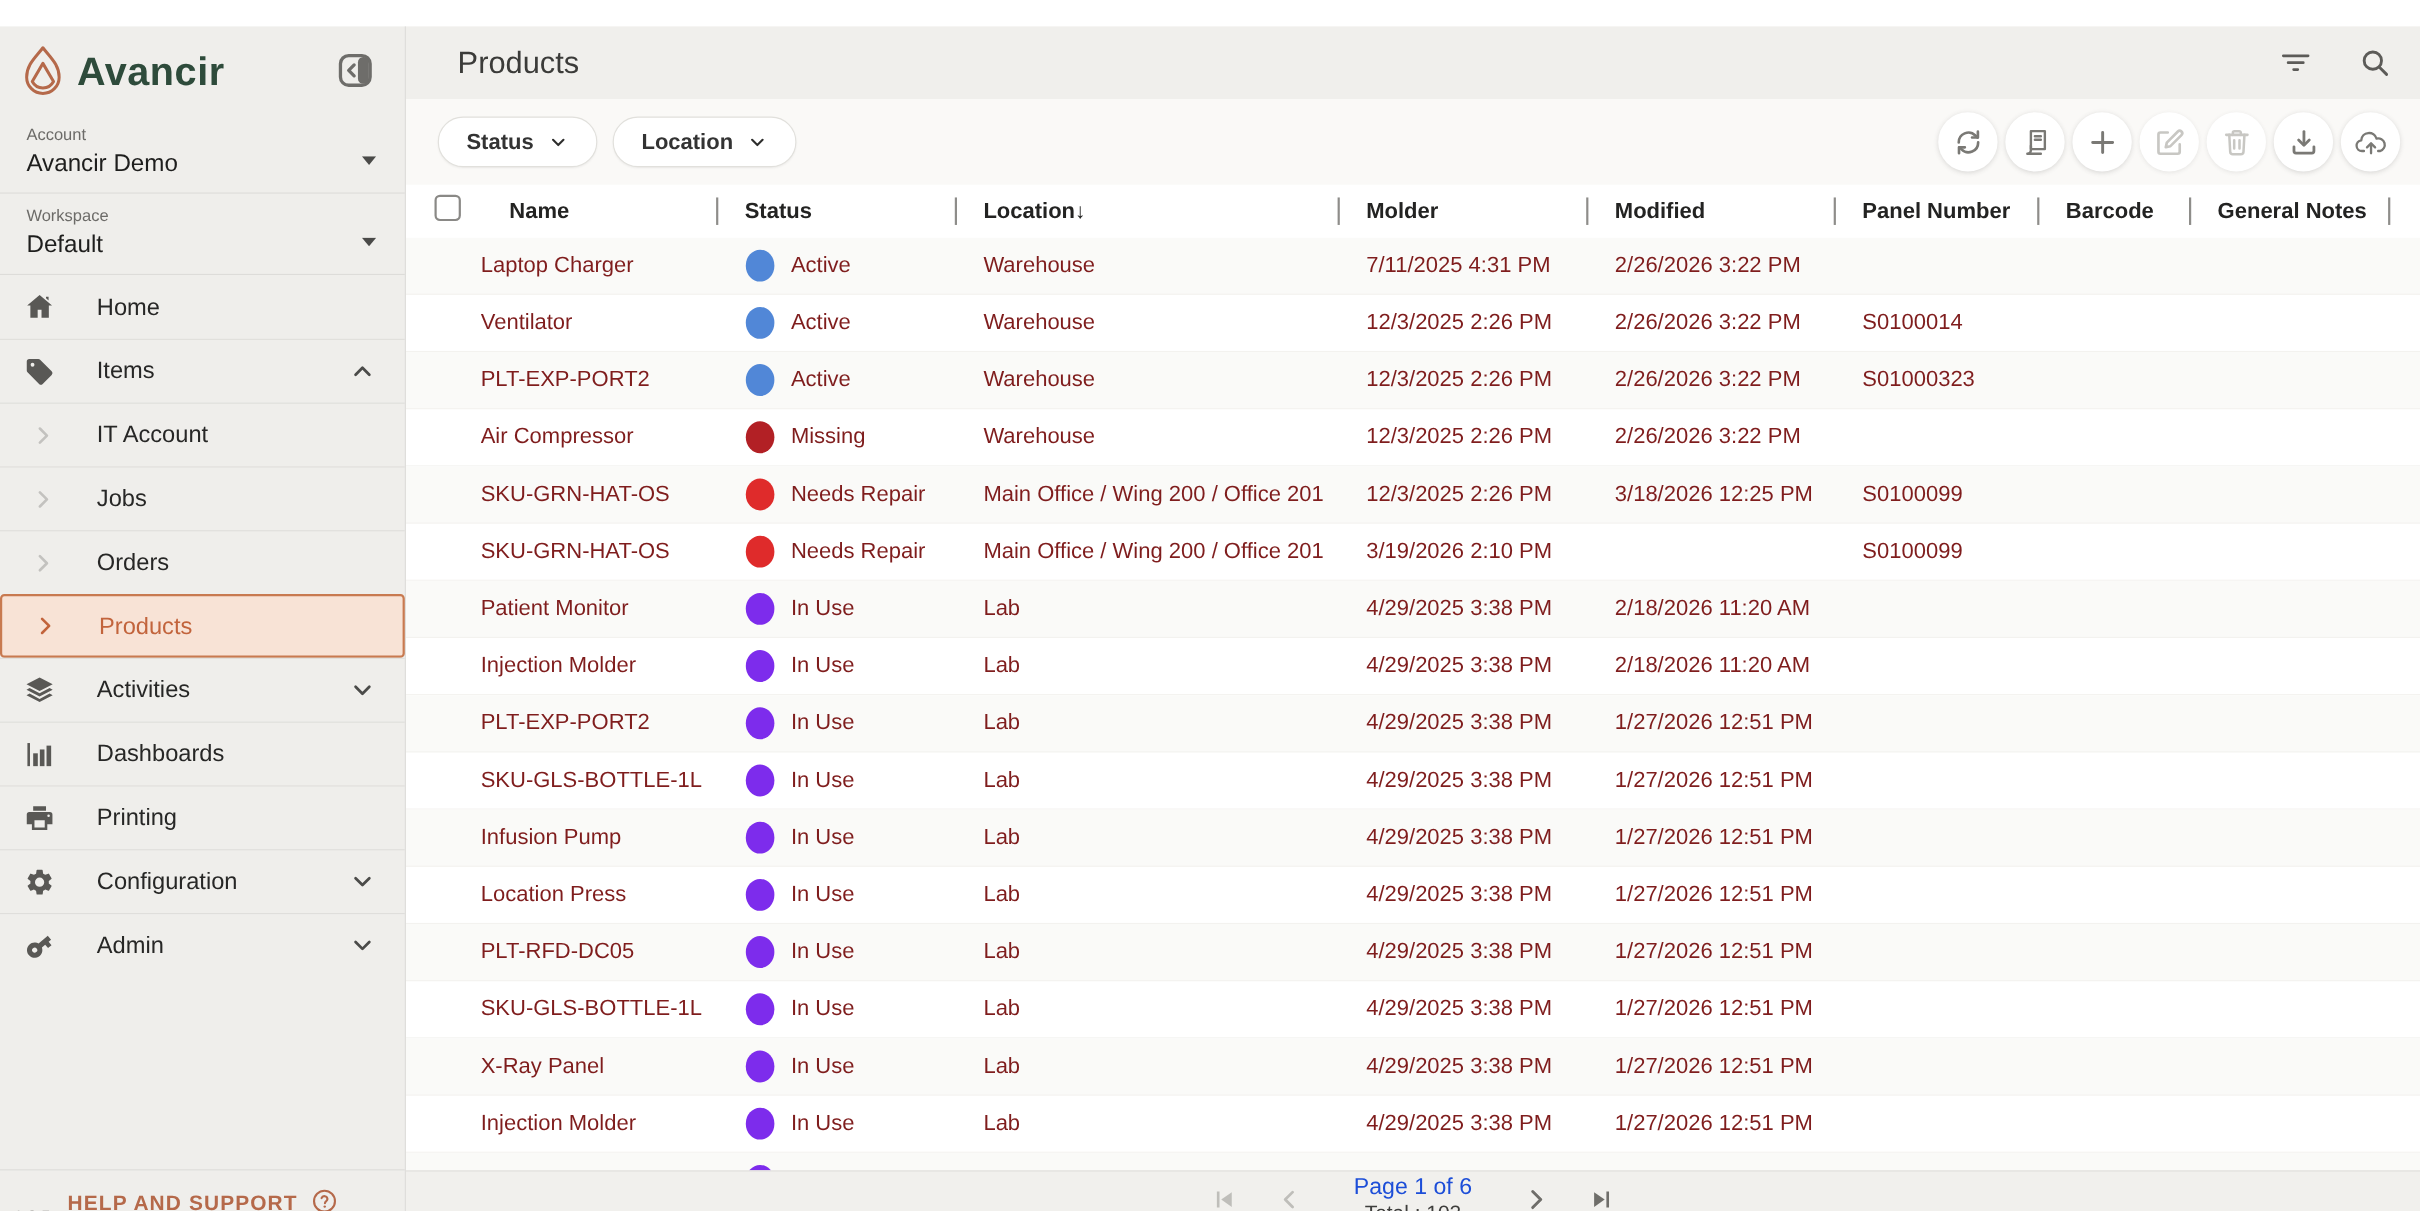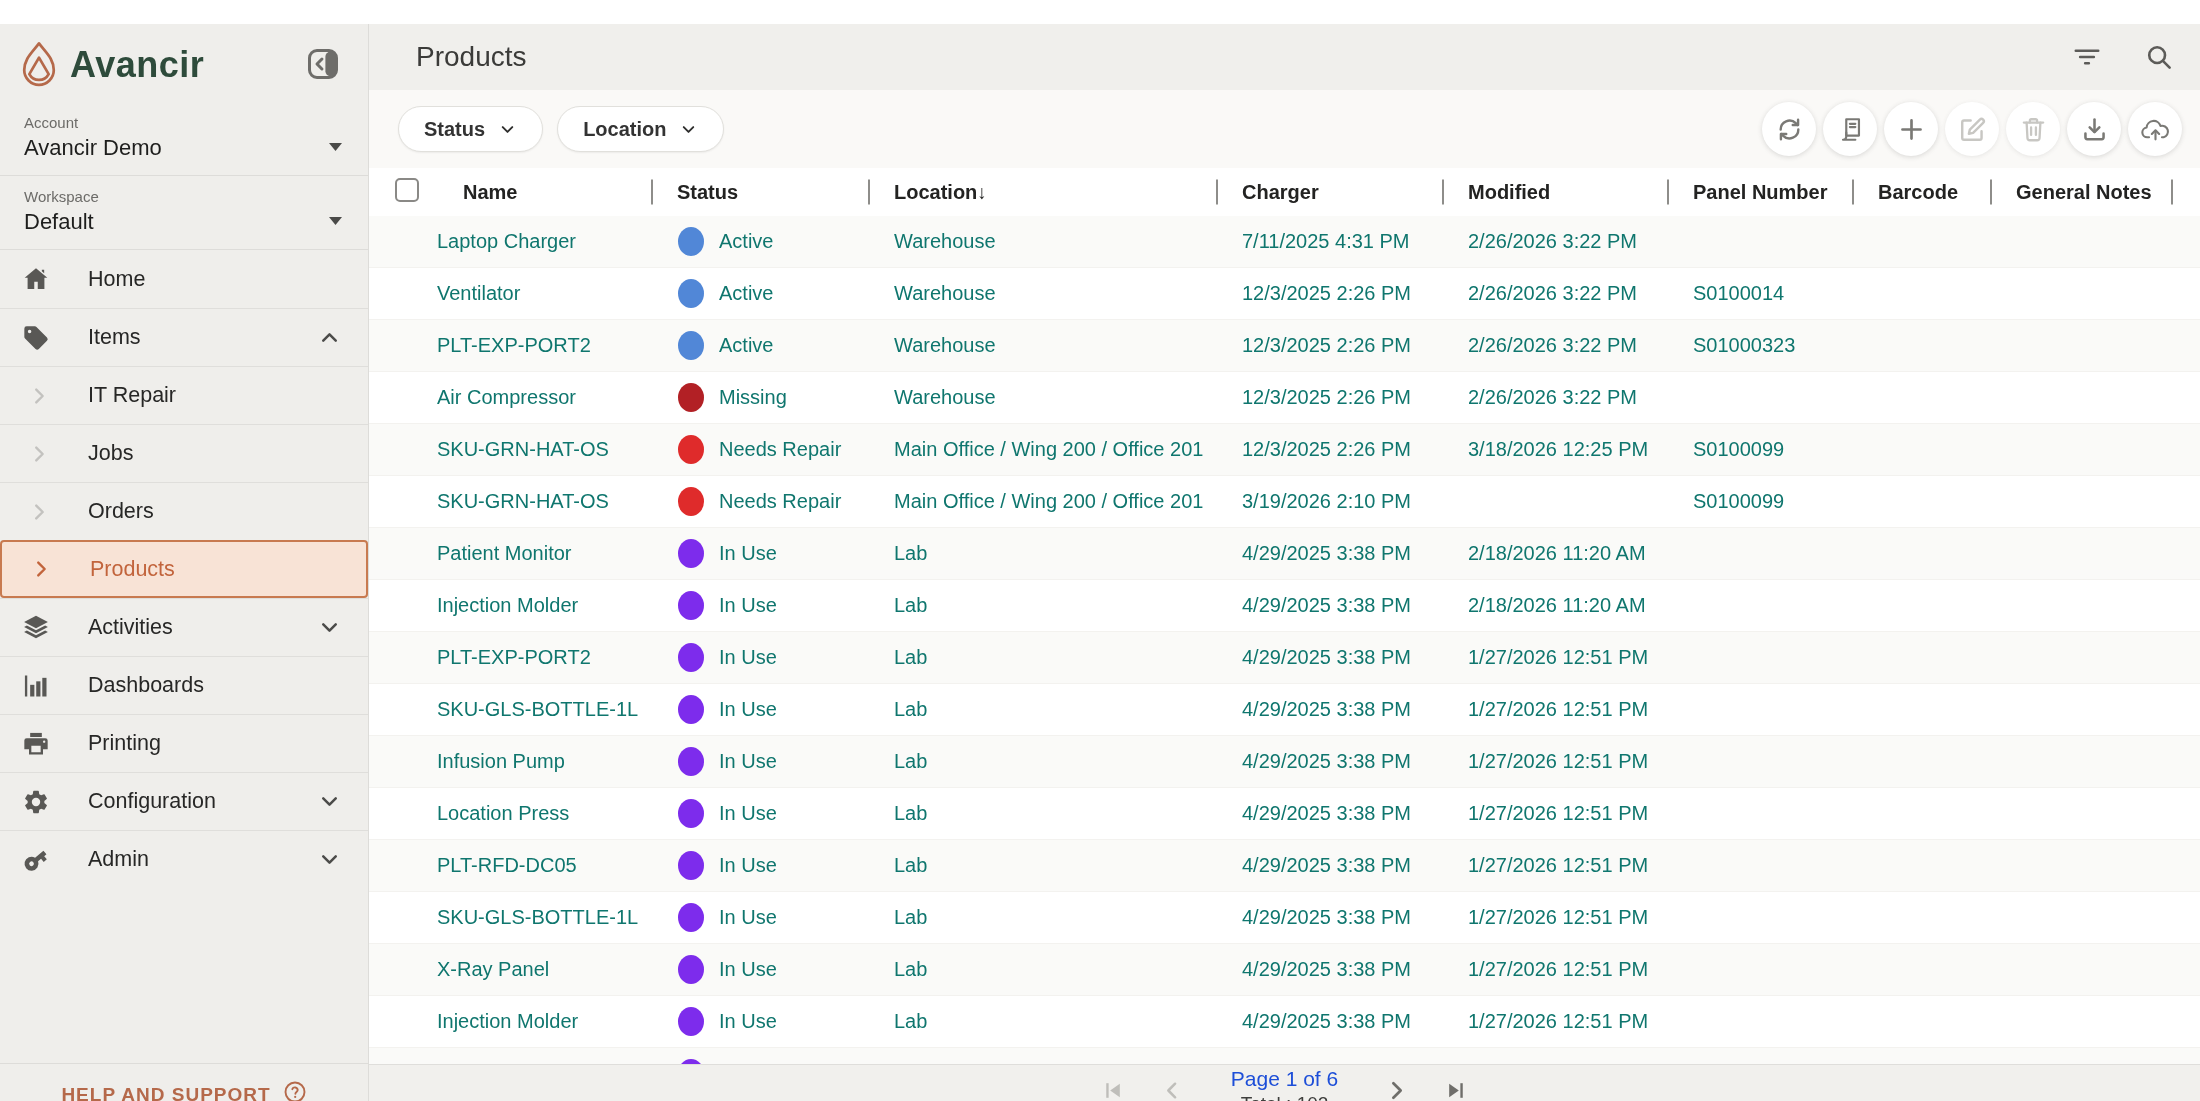--- a/index.html
+++ b/index.html
@@ -384,7 +384,7 @@
         <div class="th">Name</div>
         <div class="th sep">Status</div>
         <div class="th sep">Location<span class="sort-arrow">↓</span></div>
-        <div class="th sep">Charger</div>
+        <div class="th sep">Molder</div>
         <div class="th sep">Modified</div>
         <div class="th sep">Panel Number</div>
         <div class="th sep">Barcode</div>

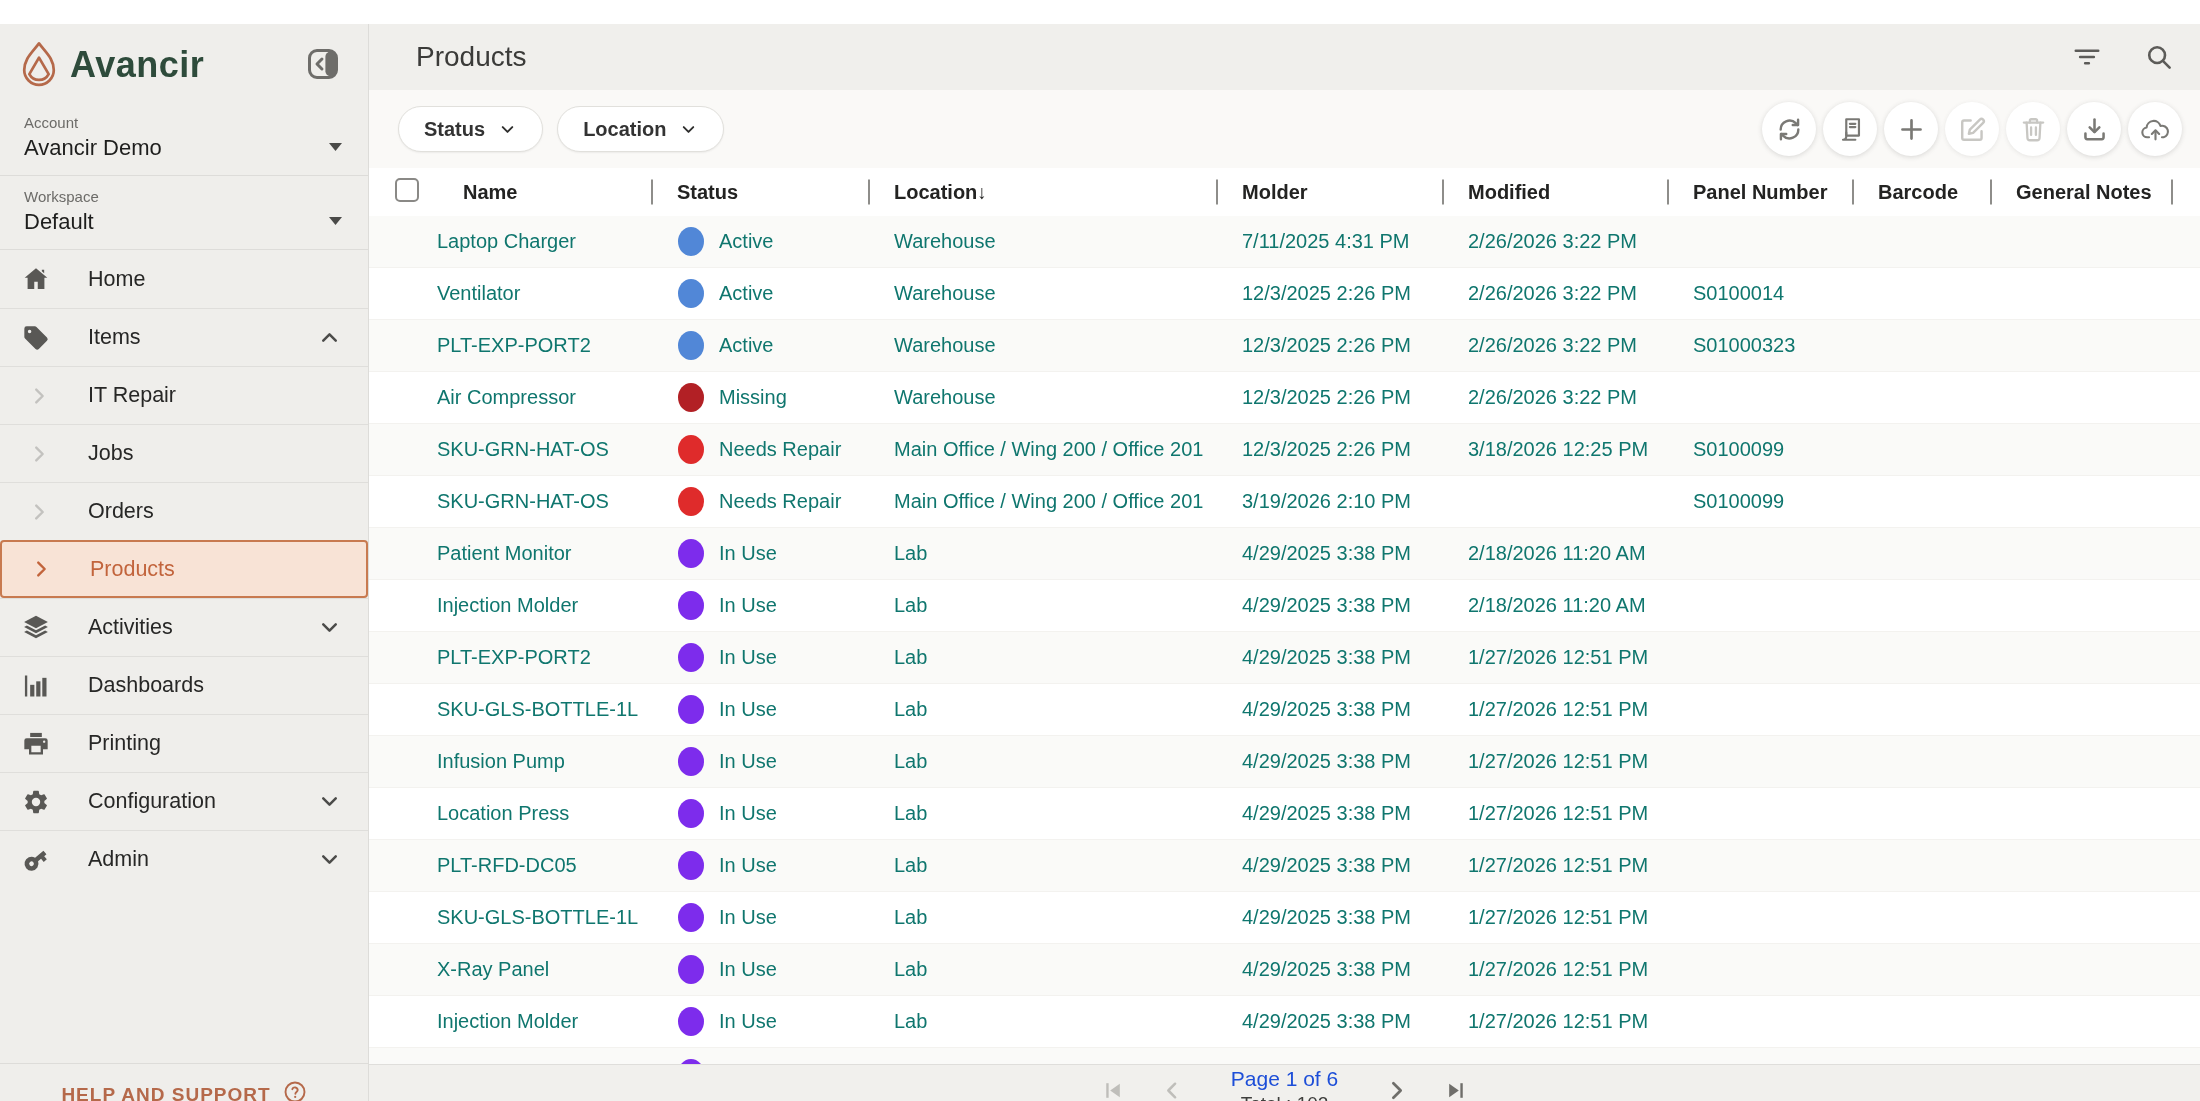--- a/index.html
+++ b/index.html
@@ -86,7 +86,7 @@
 
   .tbody { height:848px; overflow:hidden; }
   .tr { height:52px; display:grid; grid-template-columns:var(--cols); align-items:center;
-        padding-left:26px; border-bottom:1px solid #F3F2EF; font-size:20px; color:#0f766e; cursor:pointer; }
+        padding-left:26px; border-bottom:1px solid #F3F2EF; font-size:20px; color:#7f1d1d; cursor:pointer; }
   .tr.odd { background:#FAFAF8; }
   .td { padding-left:26px; white-space:nowrap; overflow:hidden; text-overflow:ellipsis; }
   .td.c-check, .td.c-name { padding-left:0; }

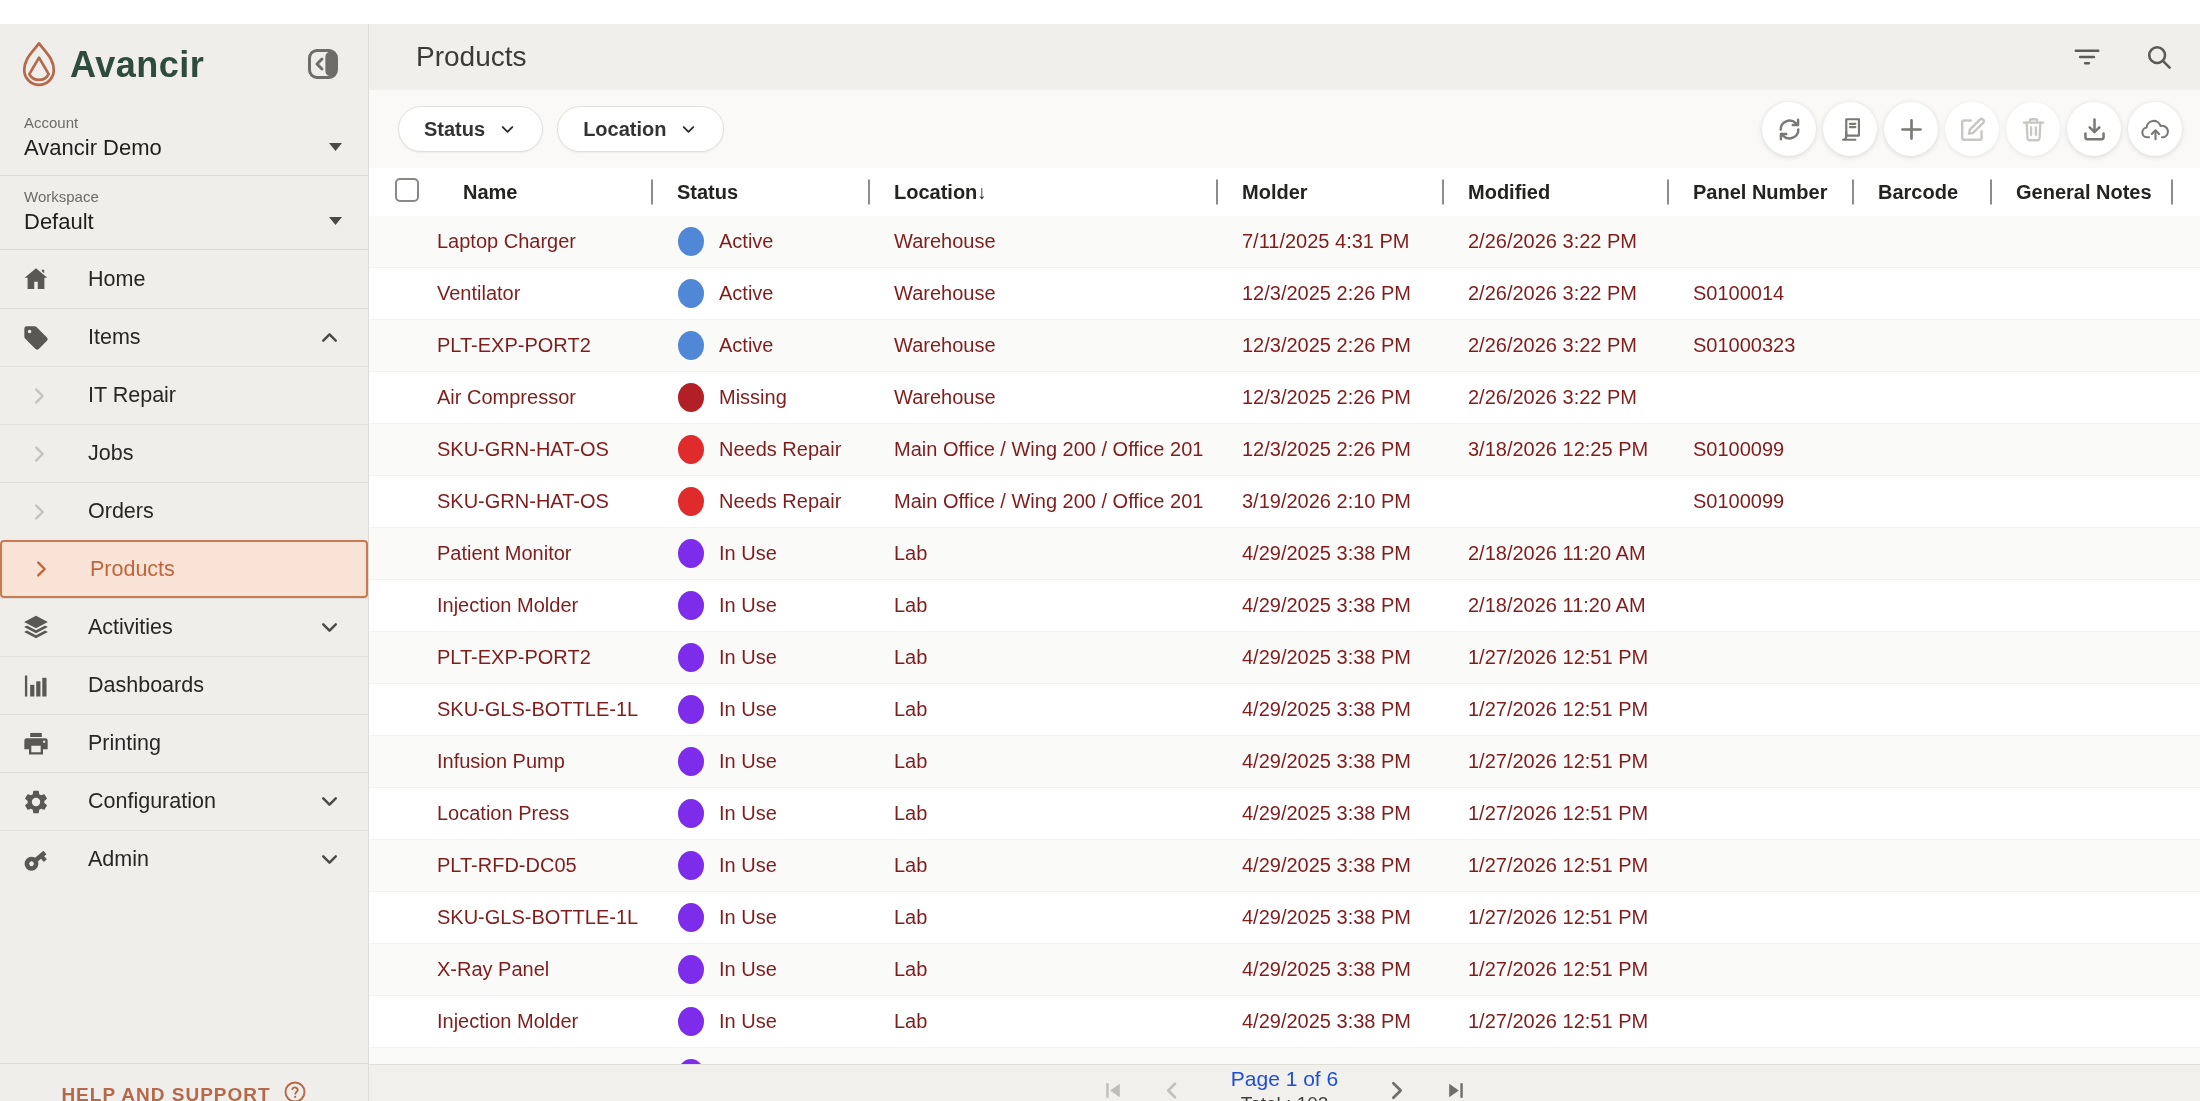--- a/index.html
+++ b/index.html
@@ -178,7 +178,7 @@
               <path d="m9 5 7 7-7 7"></path>
             </svg>
           </span>
-          <span class="nav-label">IT Repair</span>
+          <span class="nav-label">IT Account</span>
         </div>
         <div class="nav-item sub">
           <span class="nav-icon">

